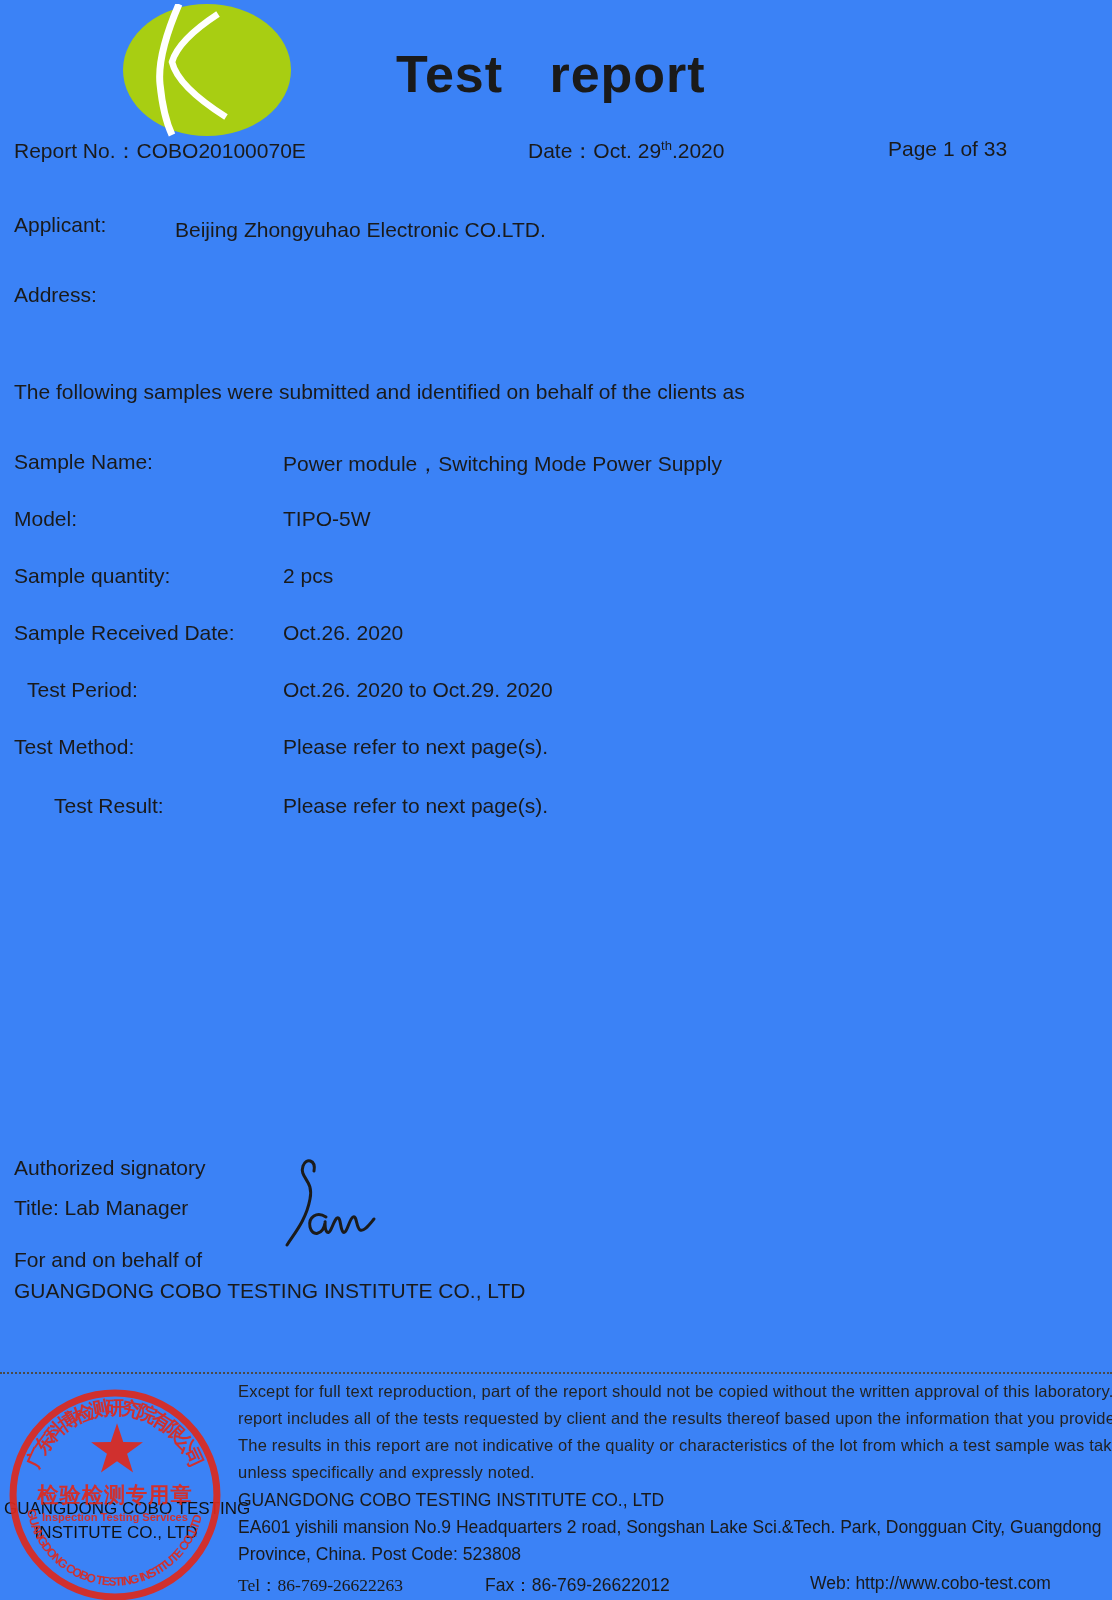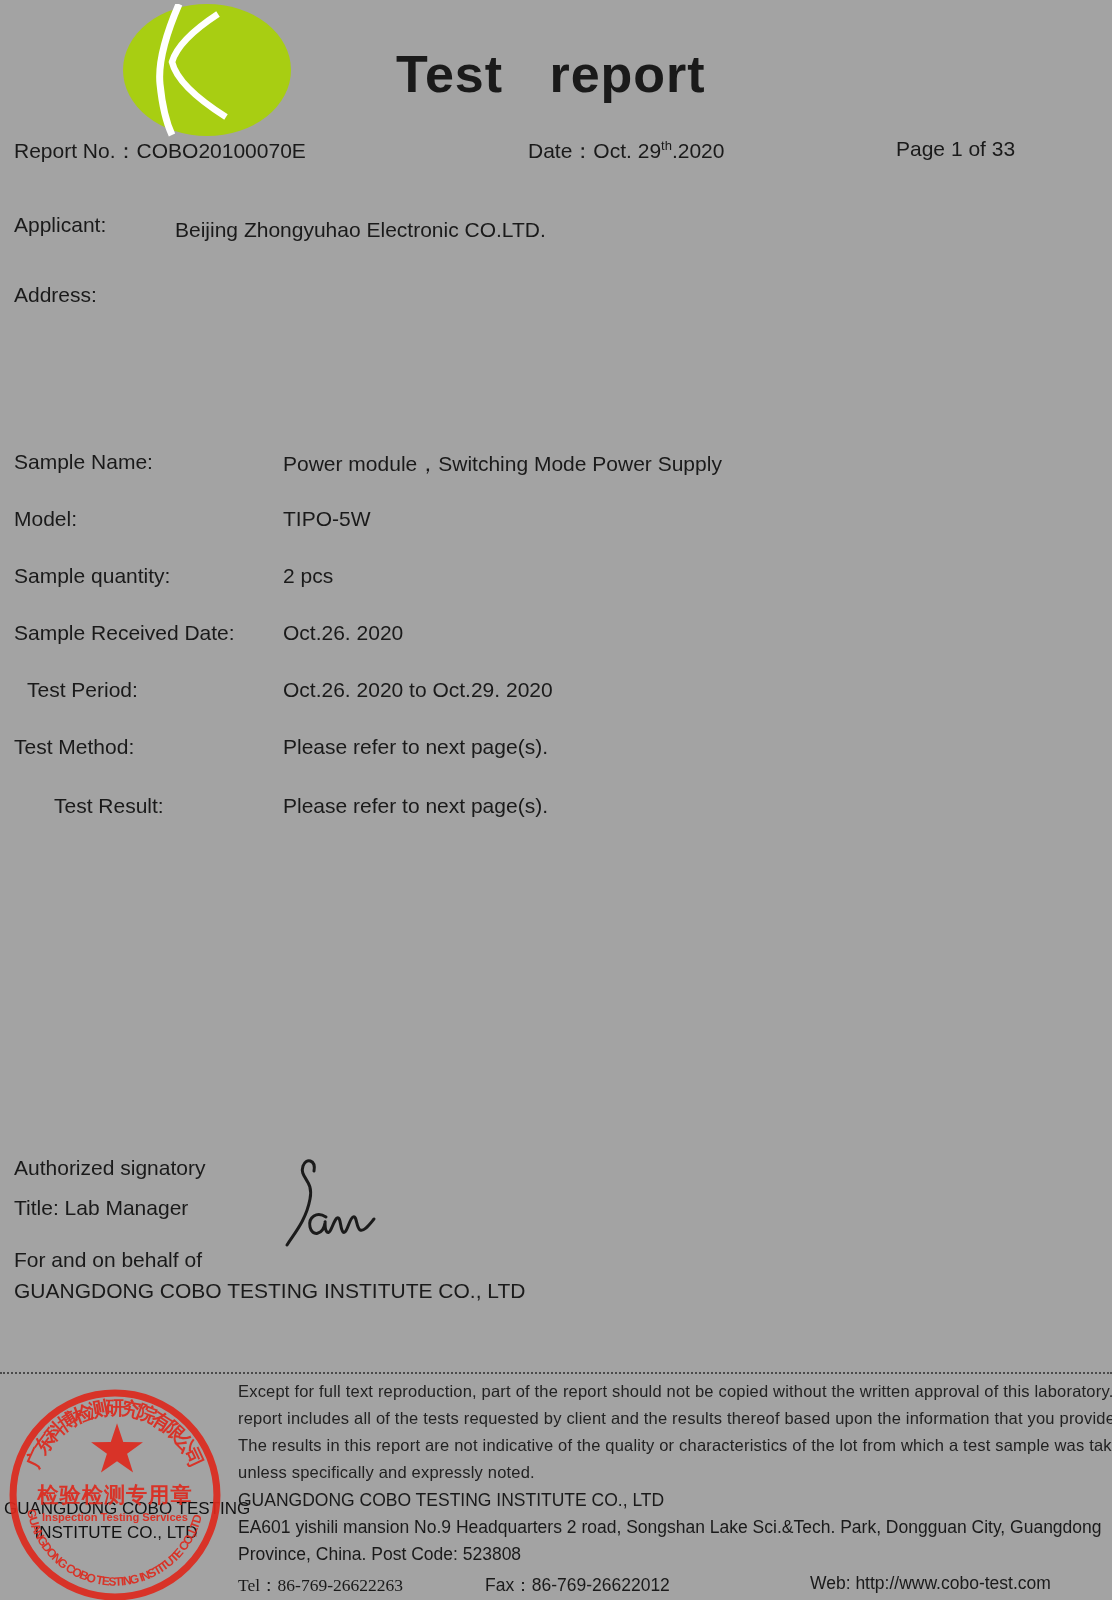--- a/index.html
+++ b/index.html
@@ -4,7 +4,7 @@
 <style>
   html,body{margin:0;padding:0;background:#e8e8e8;}
   #page{
-    position:relative;width:1112px;height:1600px;background:#a3a3a3;
+    position:relative;width:1112px;height:1600px;background:#3b82f6;
     margin:0 auto;overflow:hidden;
     font-family:"Liberation Sans","DejaVu Sans",sans-serif;
     color:#1a1a1a;

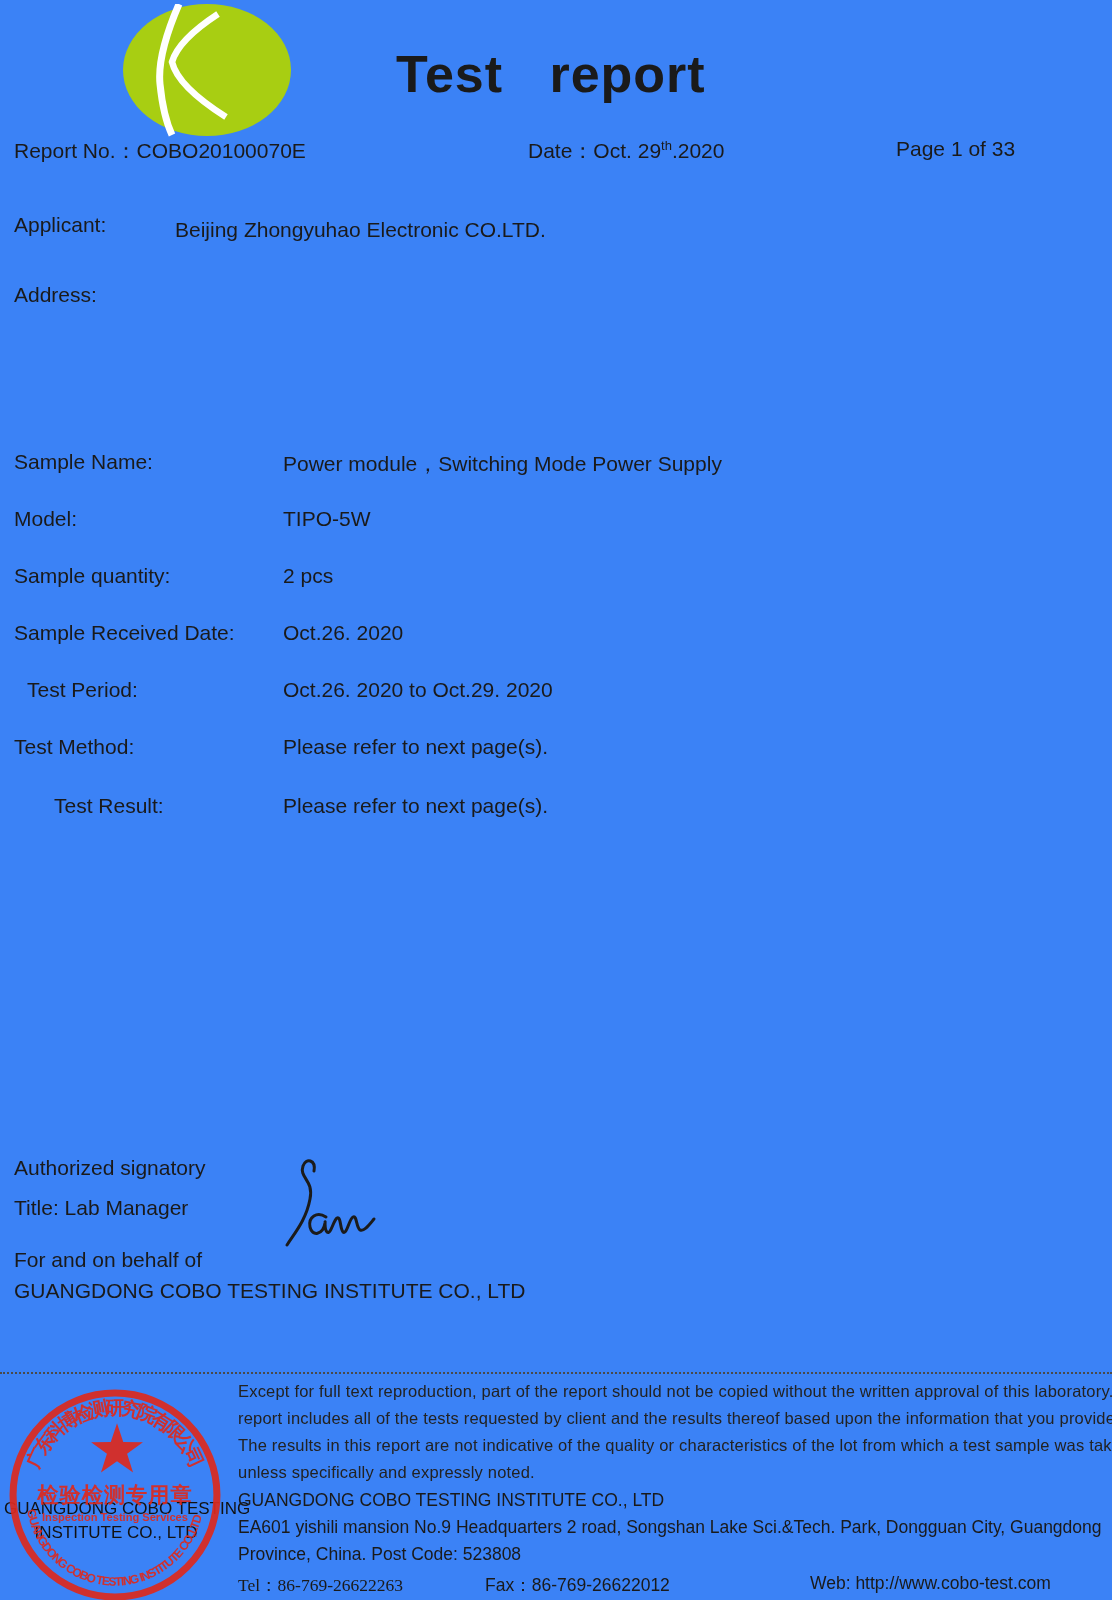--- a/index.html
+++ b/index.html
@@ -40,7 +40,7 @@
   <div class="abs hdr" style="left:528px;top:137px;">
     <span>Date：</span><span>Oct. 29</span><sup>th</sup><span>.2020</span>
   </div>
-  <div class="abs hdr" style="left:888px;top:137px;margin-left:8px;">Page 1 of 33</div>
+  <div class="abs hdr" style="left:888px;top:137px;">Page 1 of 33</div>
 
   <div class="abs body-text" style="left:14px;top:213px;">Applicant:</div>
   <div class="abs body-text" style="left:175px;top:218px;">Beijing Zhongyuhao Electronic CO.LTD.</div>

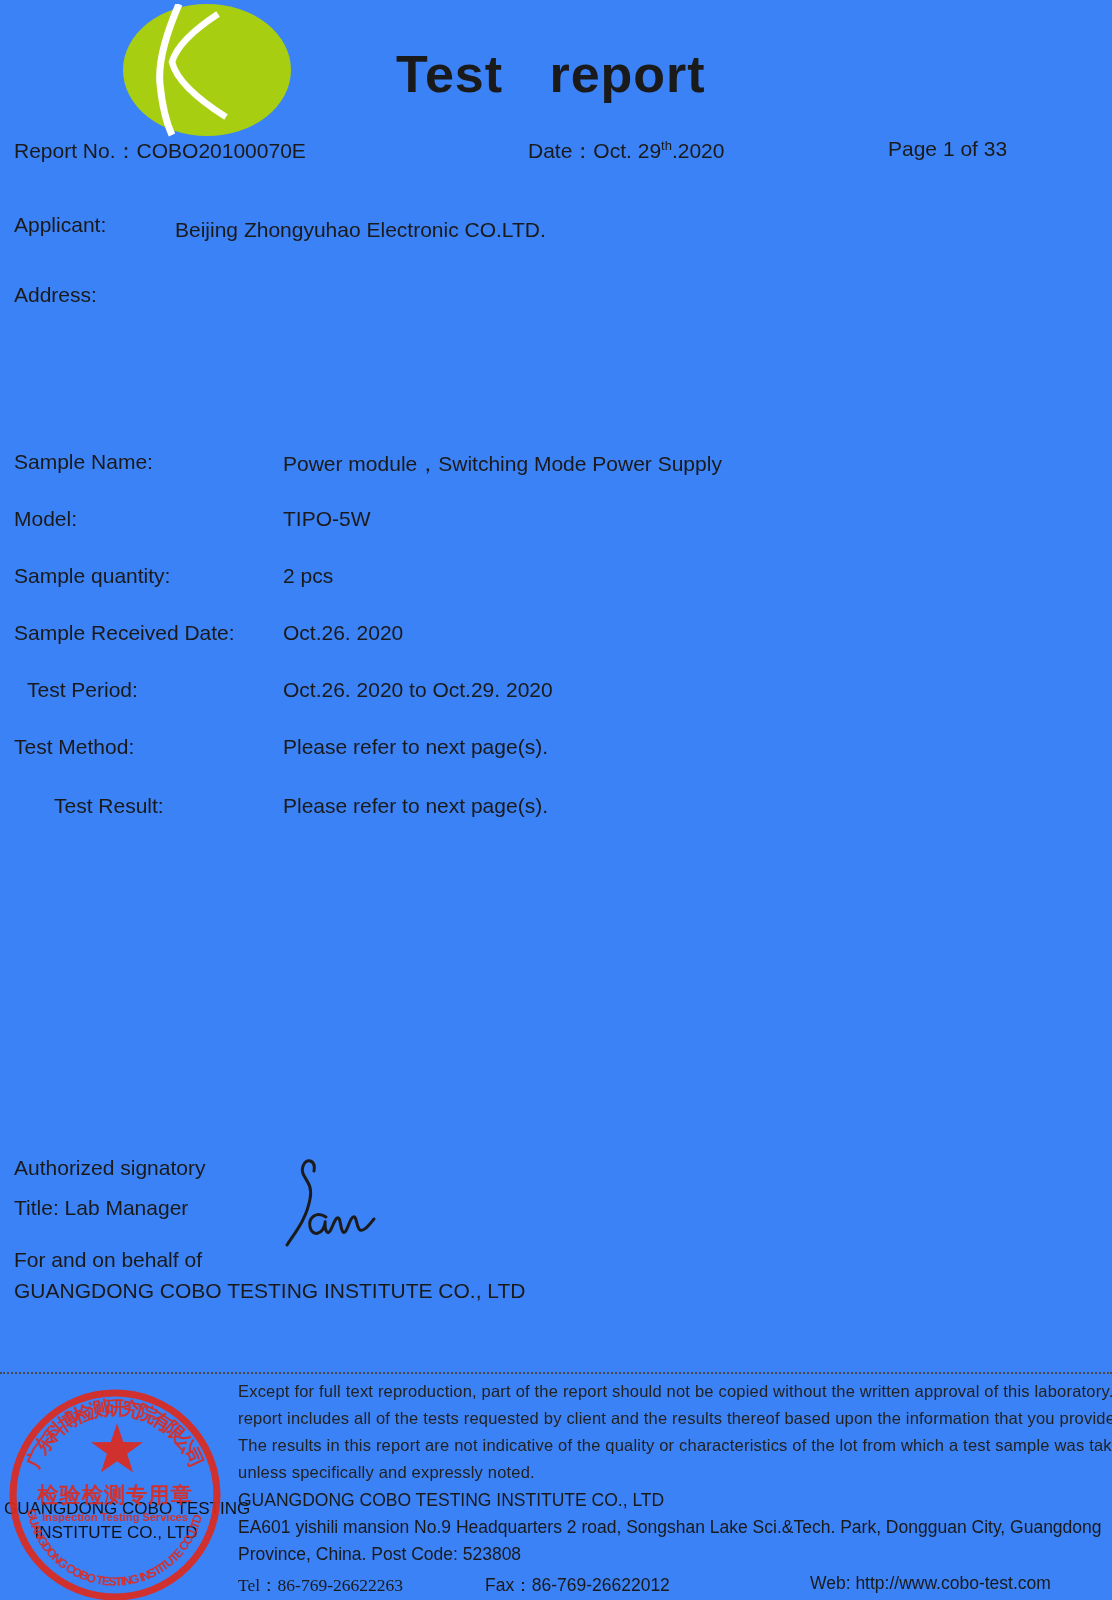--- a/index.html
+++ b/index.html
@@ -47,6 +47,7 @@
 
   <div class="abs body-text" style="left:14px;top:283px;">Address:</div>
 
+  <div class="abs body-text" style="left:14px;top:380px;">The following samples were submitted and identified on behalf of the clients as</div>
 
   <div class="abs body-text" style="left:14px;top:450px;">Sample Name:</div>
   <div class="abs body-text" style="left:283px;top:450px;">Power module，Switching Mode Power Supply</div>

